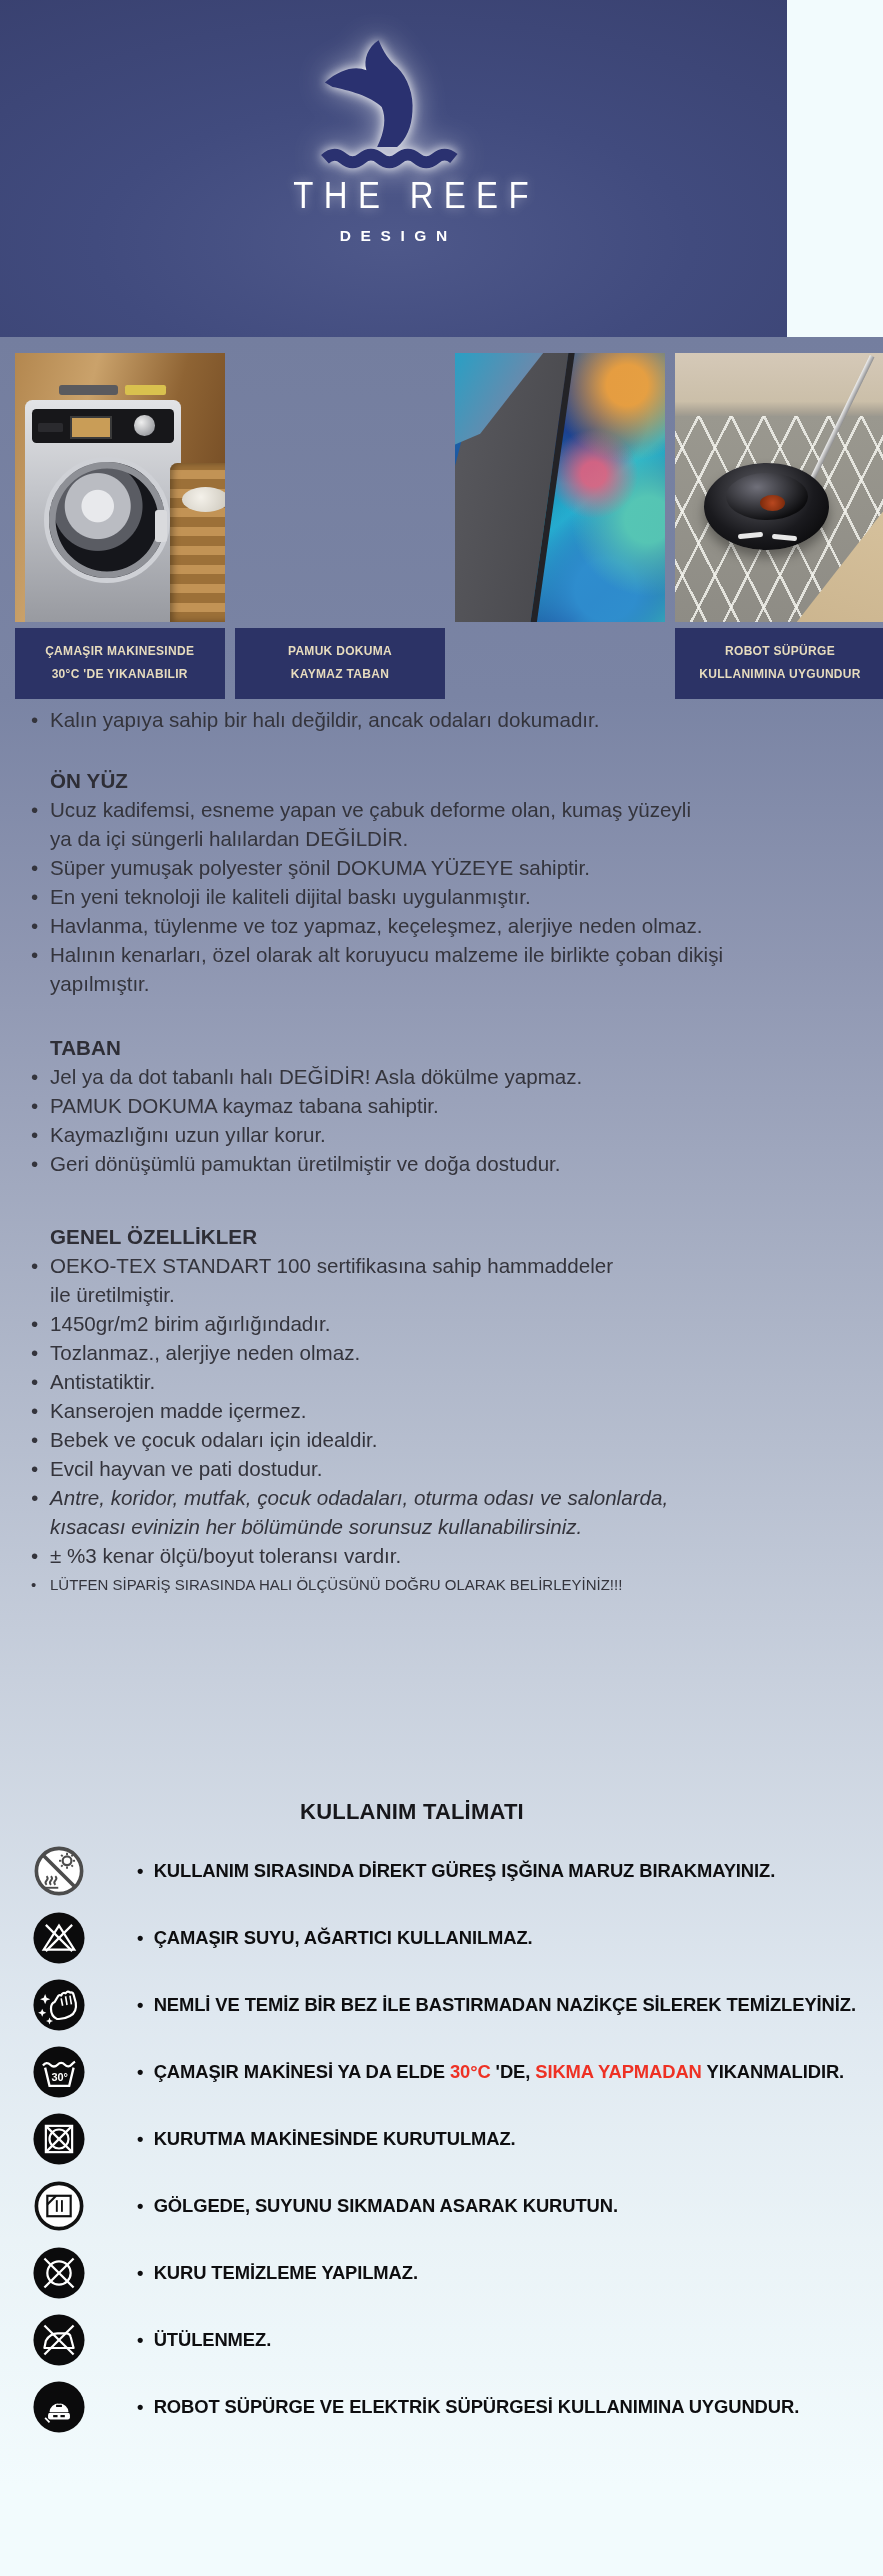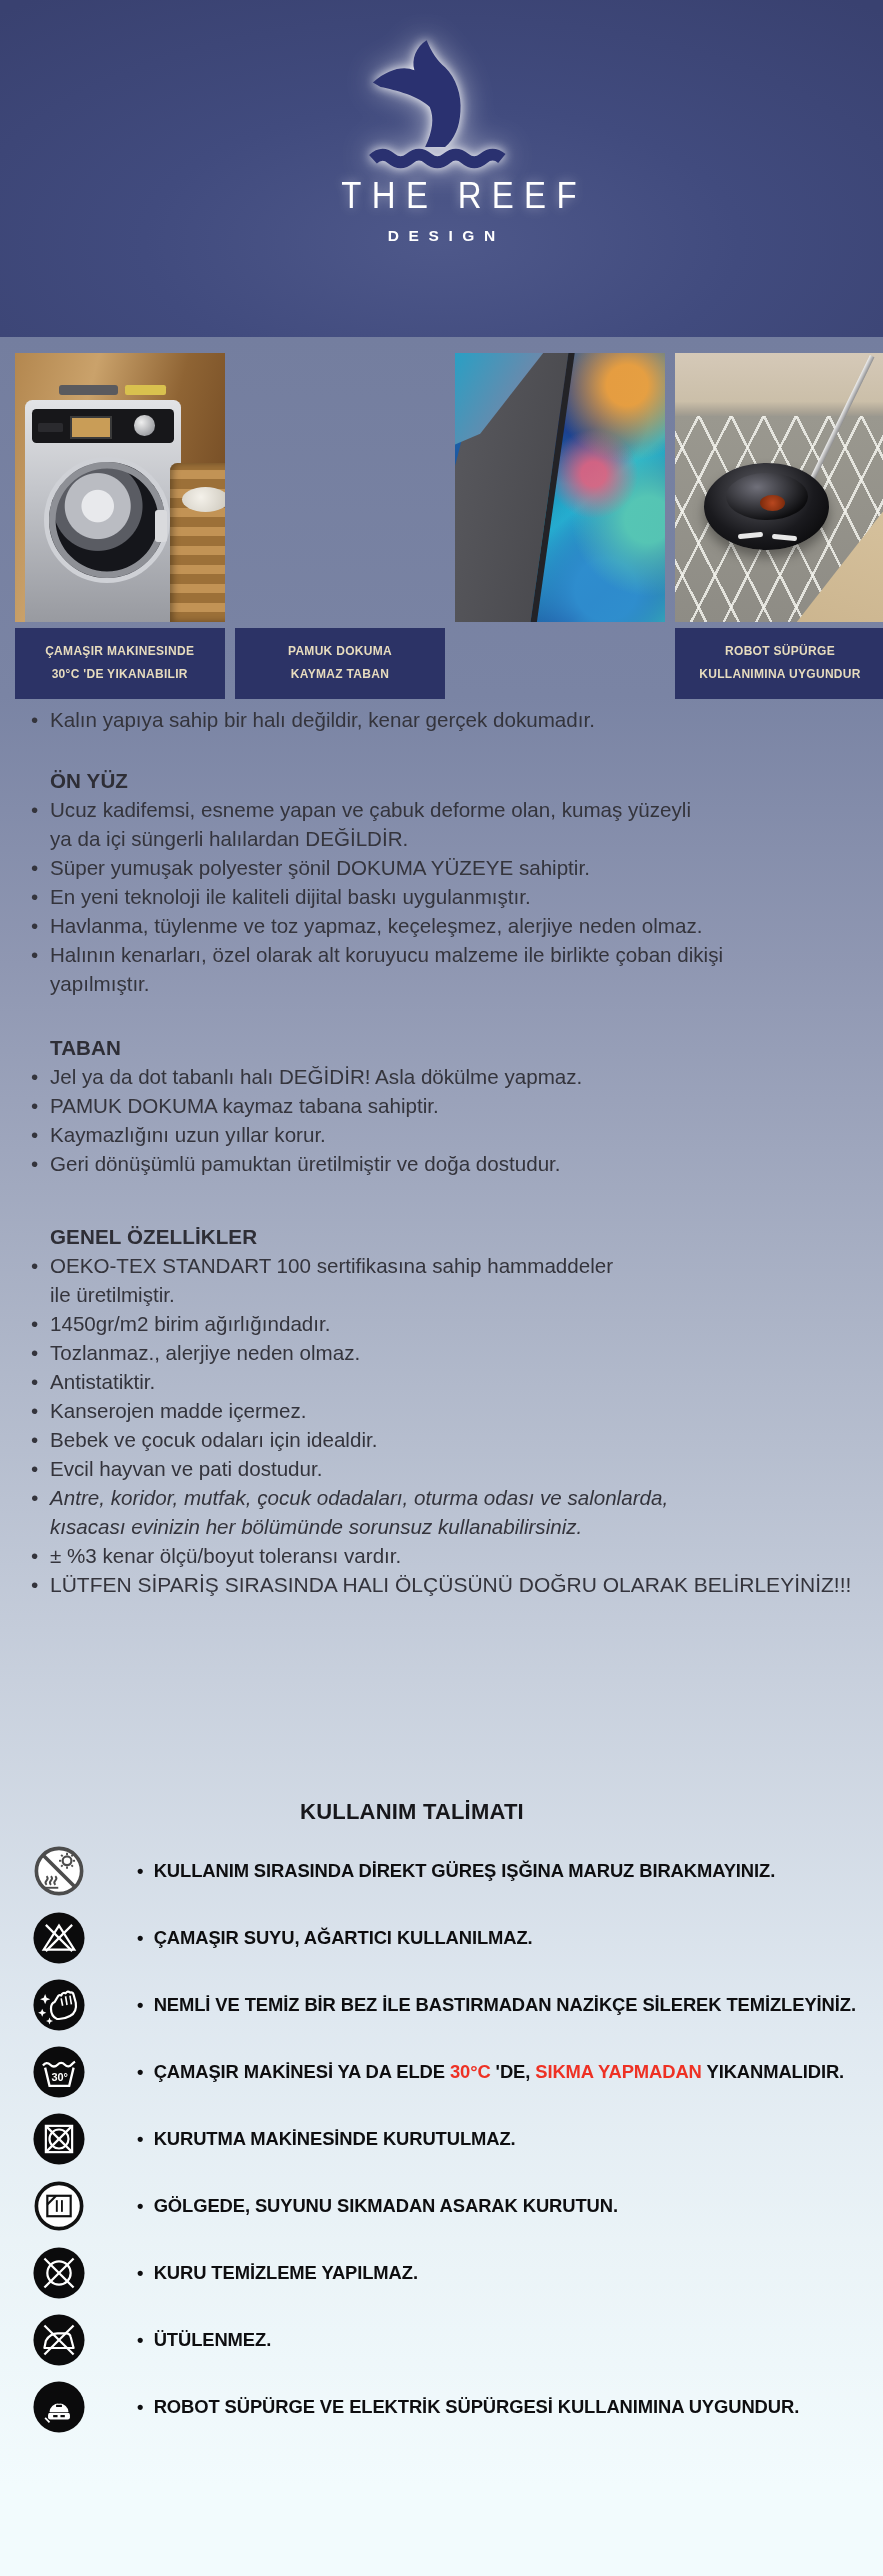--- a/index.html
+++ b/index.html
@@ -9,7 +9,7 @@
   }
   
   .header{
-    position:absolute;top:0;left:0;width:883px;height:337px;
+    position:absolute;top:0;left:0;width:787px;height:337px;
     background:radial-gradient(ellipse 662px 309px at 50% 72%, #4e588a 0%, #414b7e 45%, #394170 100%);
   }
   .logo-wrap{position:absolute;top:38px;left:50%;transform:translateX(-50%);width:221px;text-align:center;}

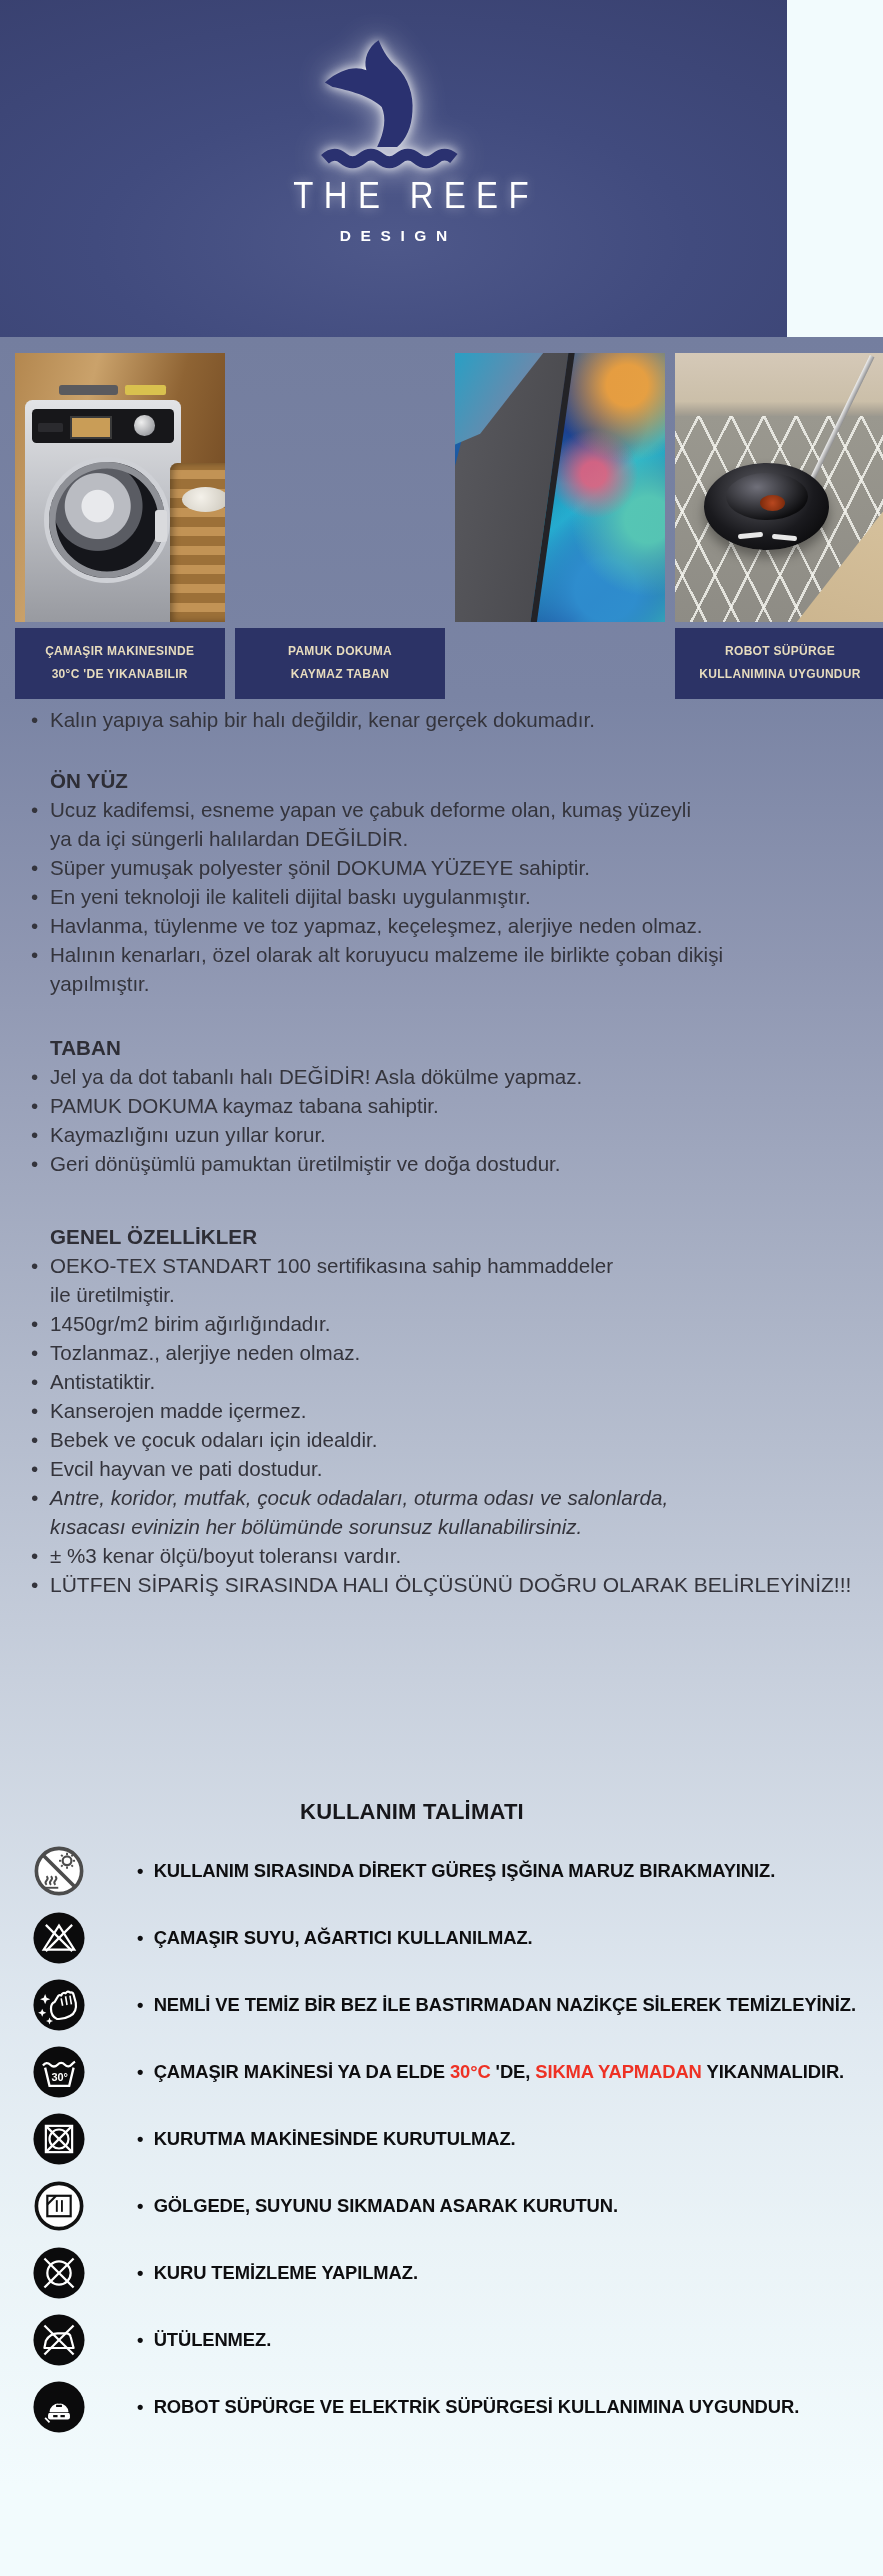--- a/index.html
+++ b/index.html
@@ -211,7 +211,7 @@
 
   <div class="textcol">
     <ul>
-      <li>Kalın yapıya sahip bir halı değildir, kenar gerçek dokumadır.</li>
+      <li>Kalın yapıya sahip bir halı değildir, ancak odaları dokumadır.</li>
     </ul>
 
     <div class="h3 mt-onyuz">ÖN YÜZ</div>

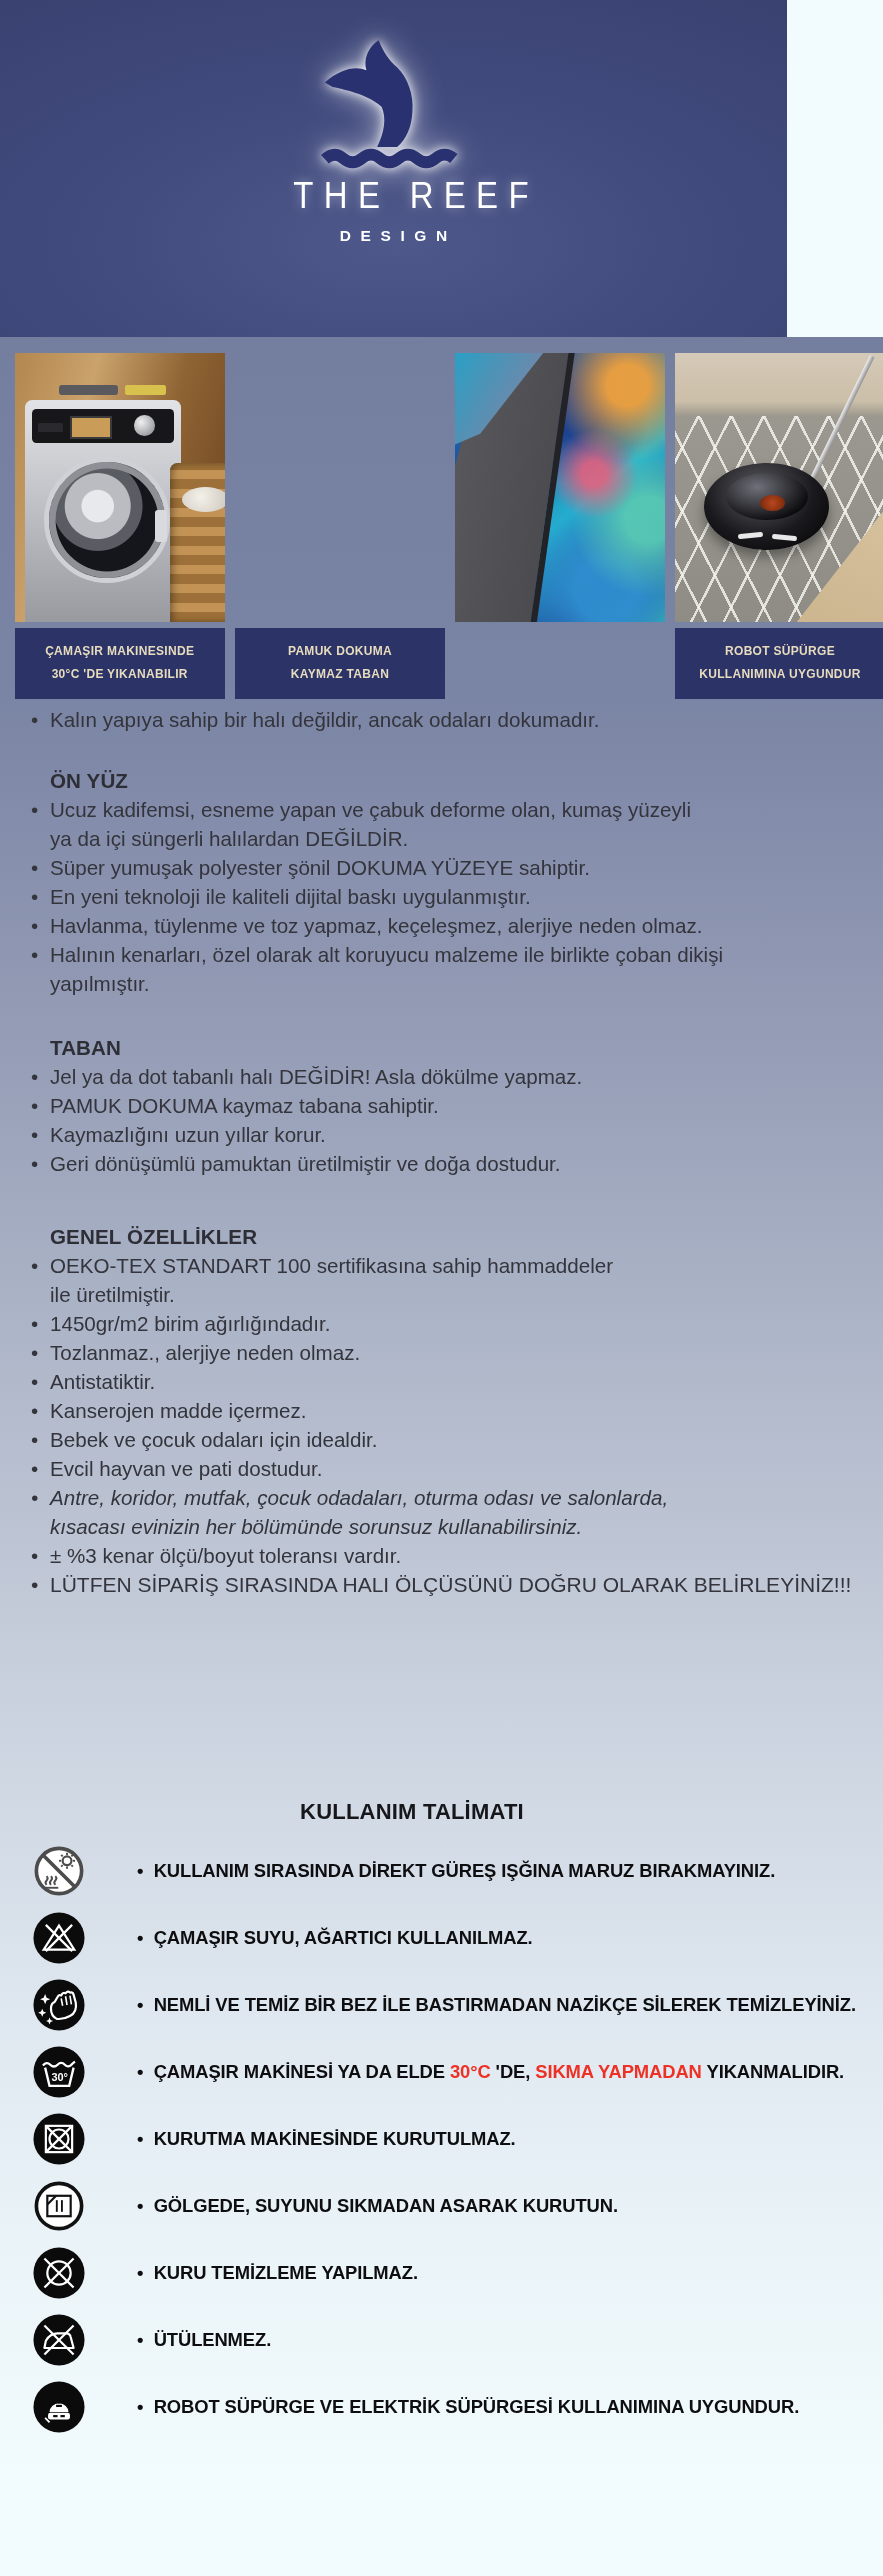--- a/index.html
+++ b/index.html
@@ -124,7 +124,7 @@
   .mt-warn{margin-top:29px;}
   .w880{max-width:648px;} .w800{max-width:589px;} .w930{max-width:684px;}
   .w900{max-width:662px;} .w850{max-width:626px;}
-  .warning-li{font-size:21px;white-space:nowrap;}
+  .warning-li{font-size:15px;white-space:nowrap;}
   
   .care-title{position:absolute;top:1462px;left:0;width:824px;text-align:center;
     font-size:22px;font-weight:bold;color:#17171b;letter-spacing:0.2px;}

